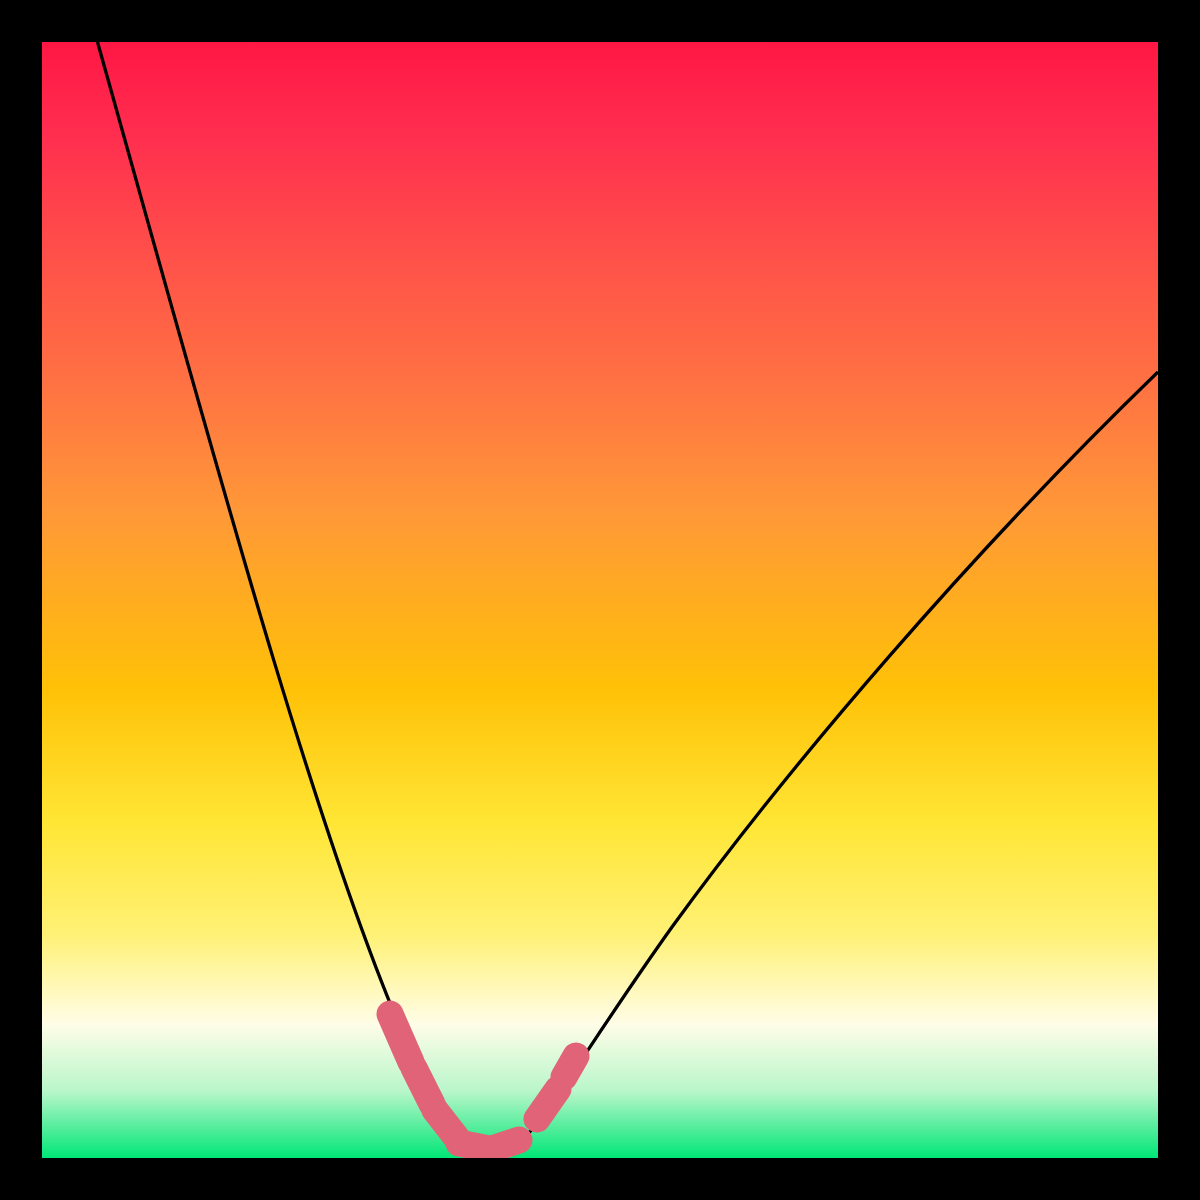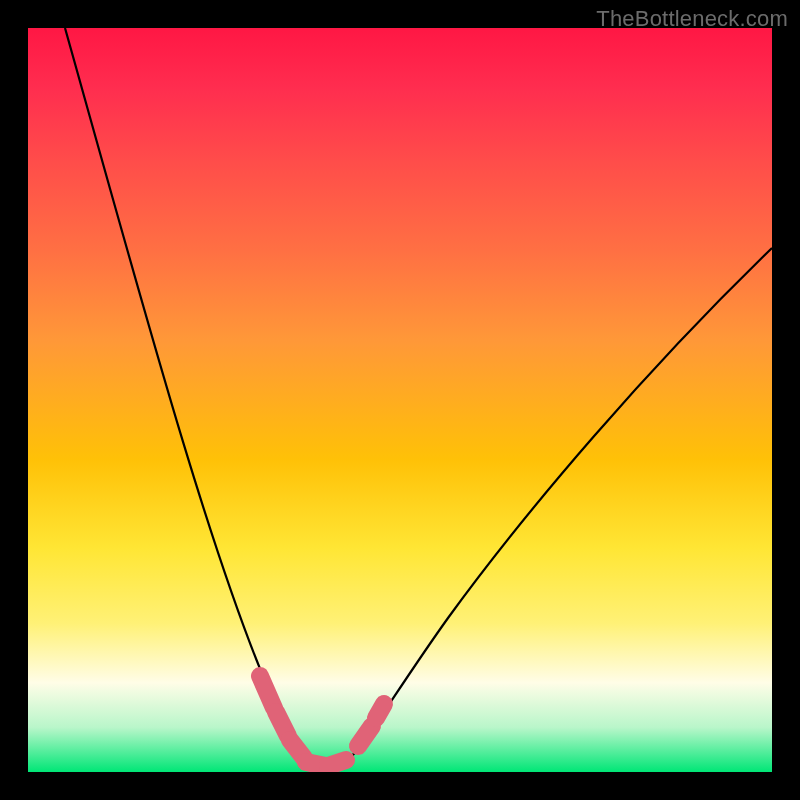--- a/index.html
+++ b/index.html
@@ -79,7 +79,6 @@
     </g>
   </svg>
 
-  <div class="watermark">TheBottleneck.com</div>
 </div>
 
 </body></html>

